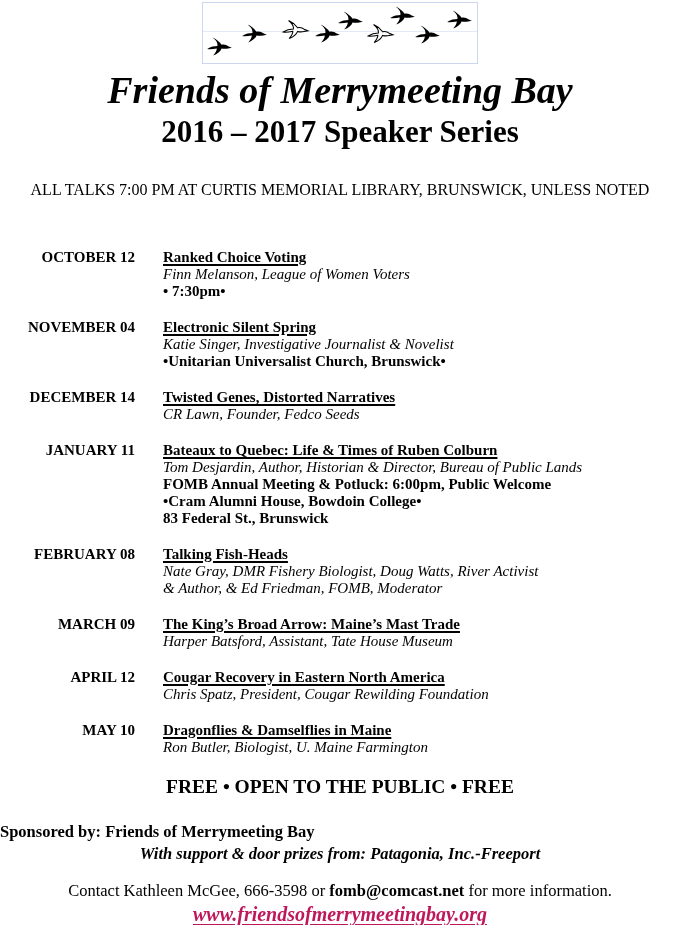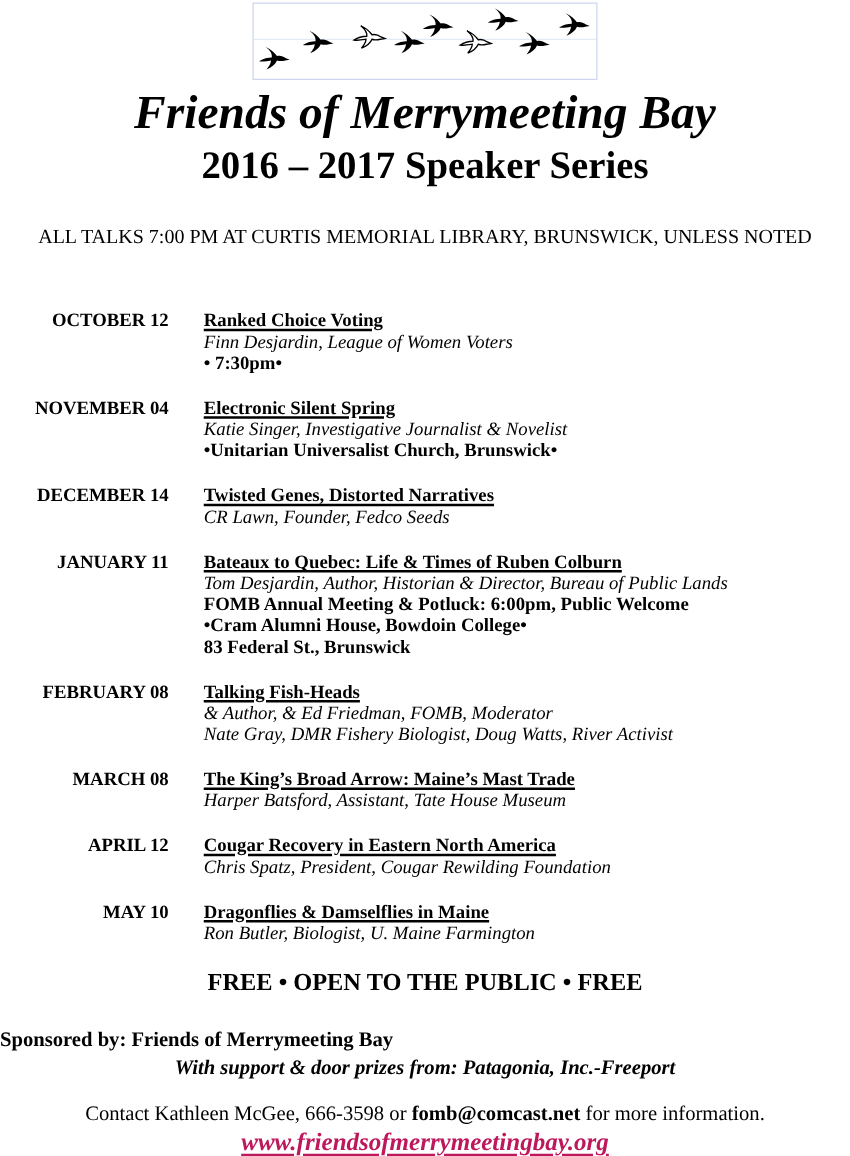--- a/index.html
+++ b/index.html
@@ -99,7 +99,7 @@
         <div class="edate">OCTOBER 12</div>
         <div class="einfo">
           <div class="etitle">Ranked Choice Voting</div>
-          <div class="espeaker">Finn Desjardin, League of Women Voters</div>
+          <div class="espeaker">Finn Melanson, League of Women Voters</div>
           <div class="edetail">• 7:30pm•</div>
         </div>
       </div>

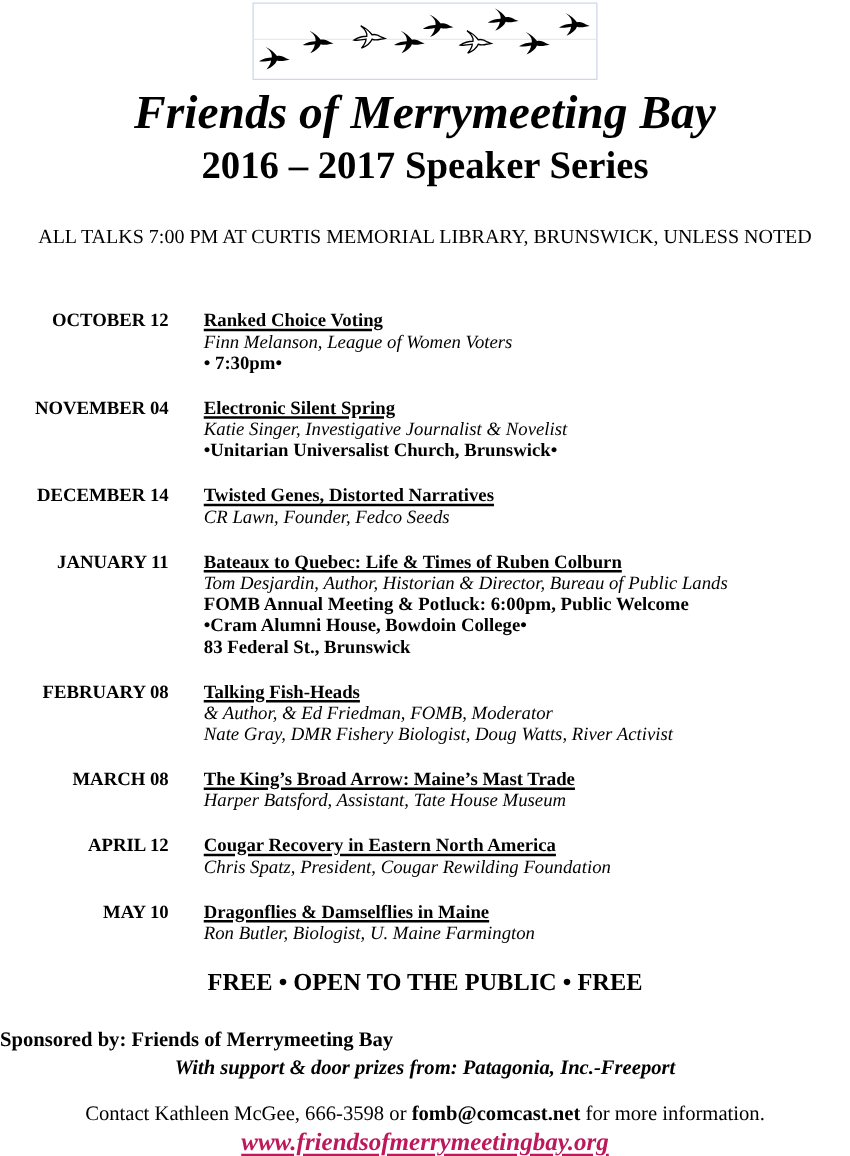--- a/index.html
+++ b/index.html
@@ -132,8 +132,8 @@
         <div class="edate">FEBRUARY 08</div>
         <div class="einfo">
           <div class="etitle">Talking Fish-Heads</div>
+          <div class="espeaker">Nate Gray, DMR Fishery Biologist, Doug Watts, River Activist</div>
           <div class="espeaker">&amp; Author, &amp; Ed Friedman, FOMB, Moderator</div>
-          <div class="espeaker">Nate Gray, DMR Fishery Biologist, Doug Watts, River Activist</div>
         </div>
       </div>
       <div class="event">

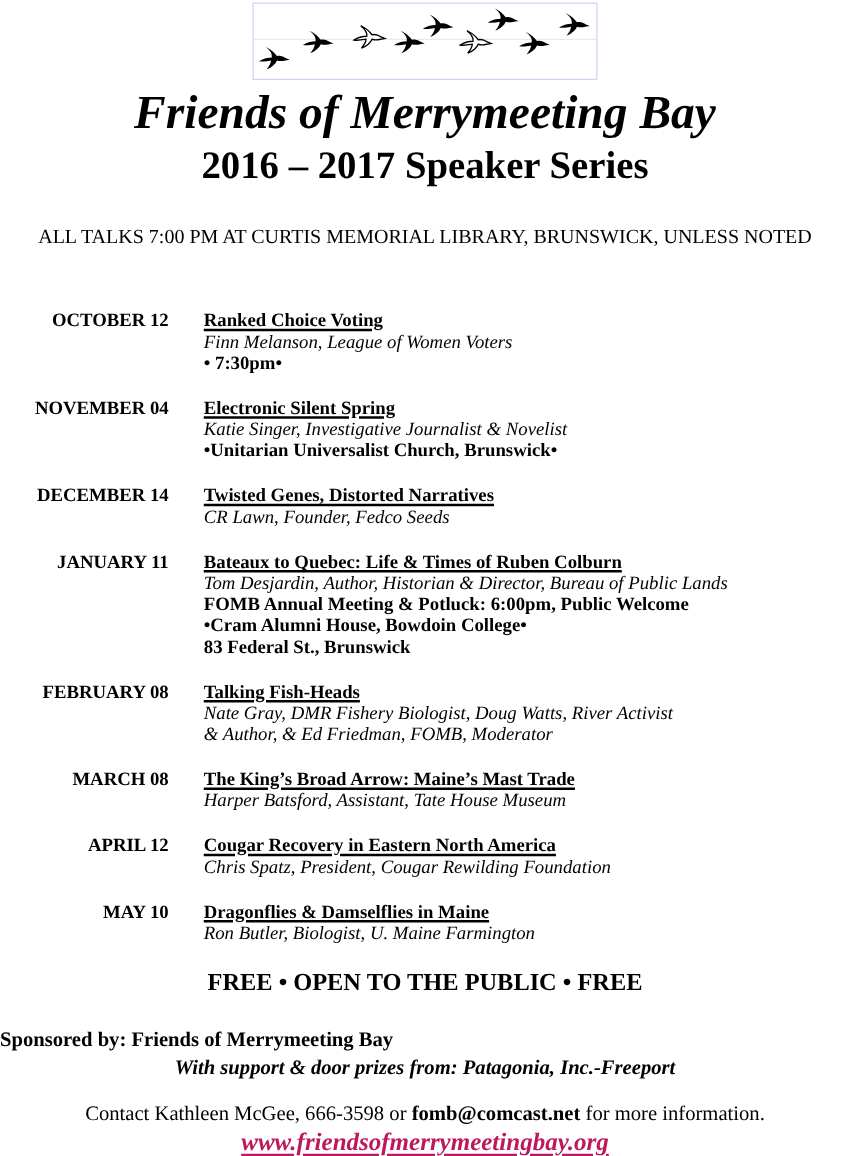--- a/index.html
+++ b/index.html
@@ -137,7 +137,7 @@
         </div>
       </div>
       <div class="event">
-        <div class="edate">MARCH 08</div>
+        <div class="edate">MARCH 09</div>
         <div class="einfo">
           <div class="etitle">The King’s Broad Arrow: Maine’s Mast Trade</div>
           <div class="espeaker">Harper Batsford, Assistant, Tate House Museum</div>

